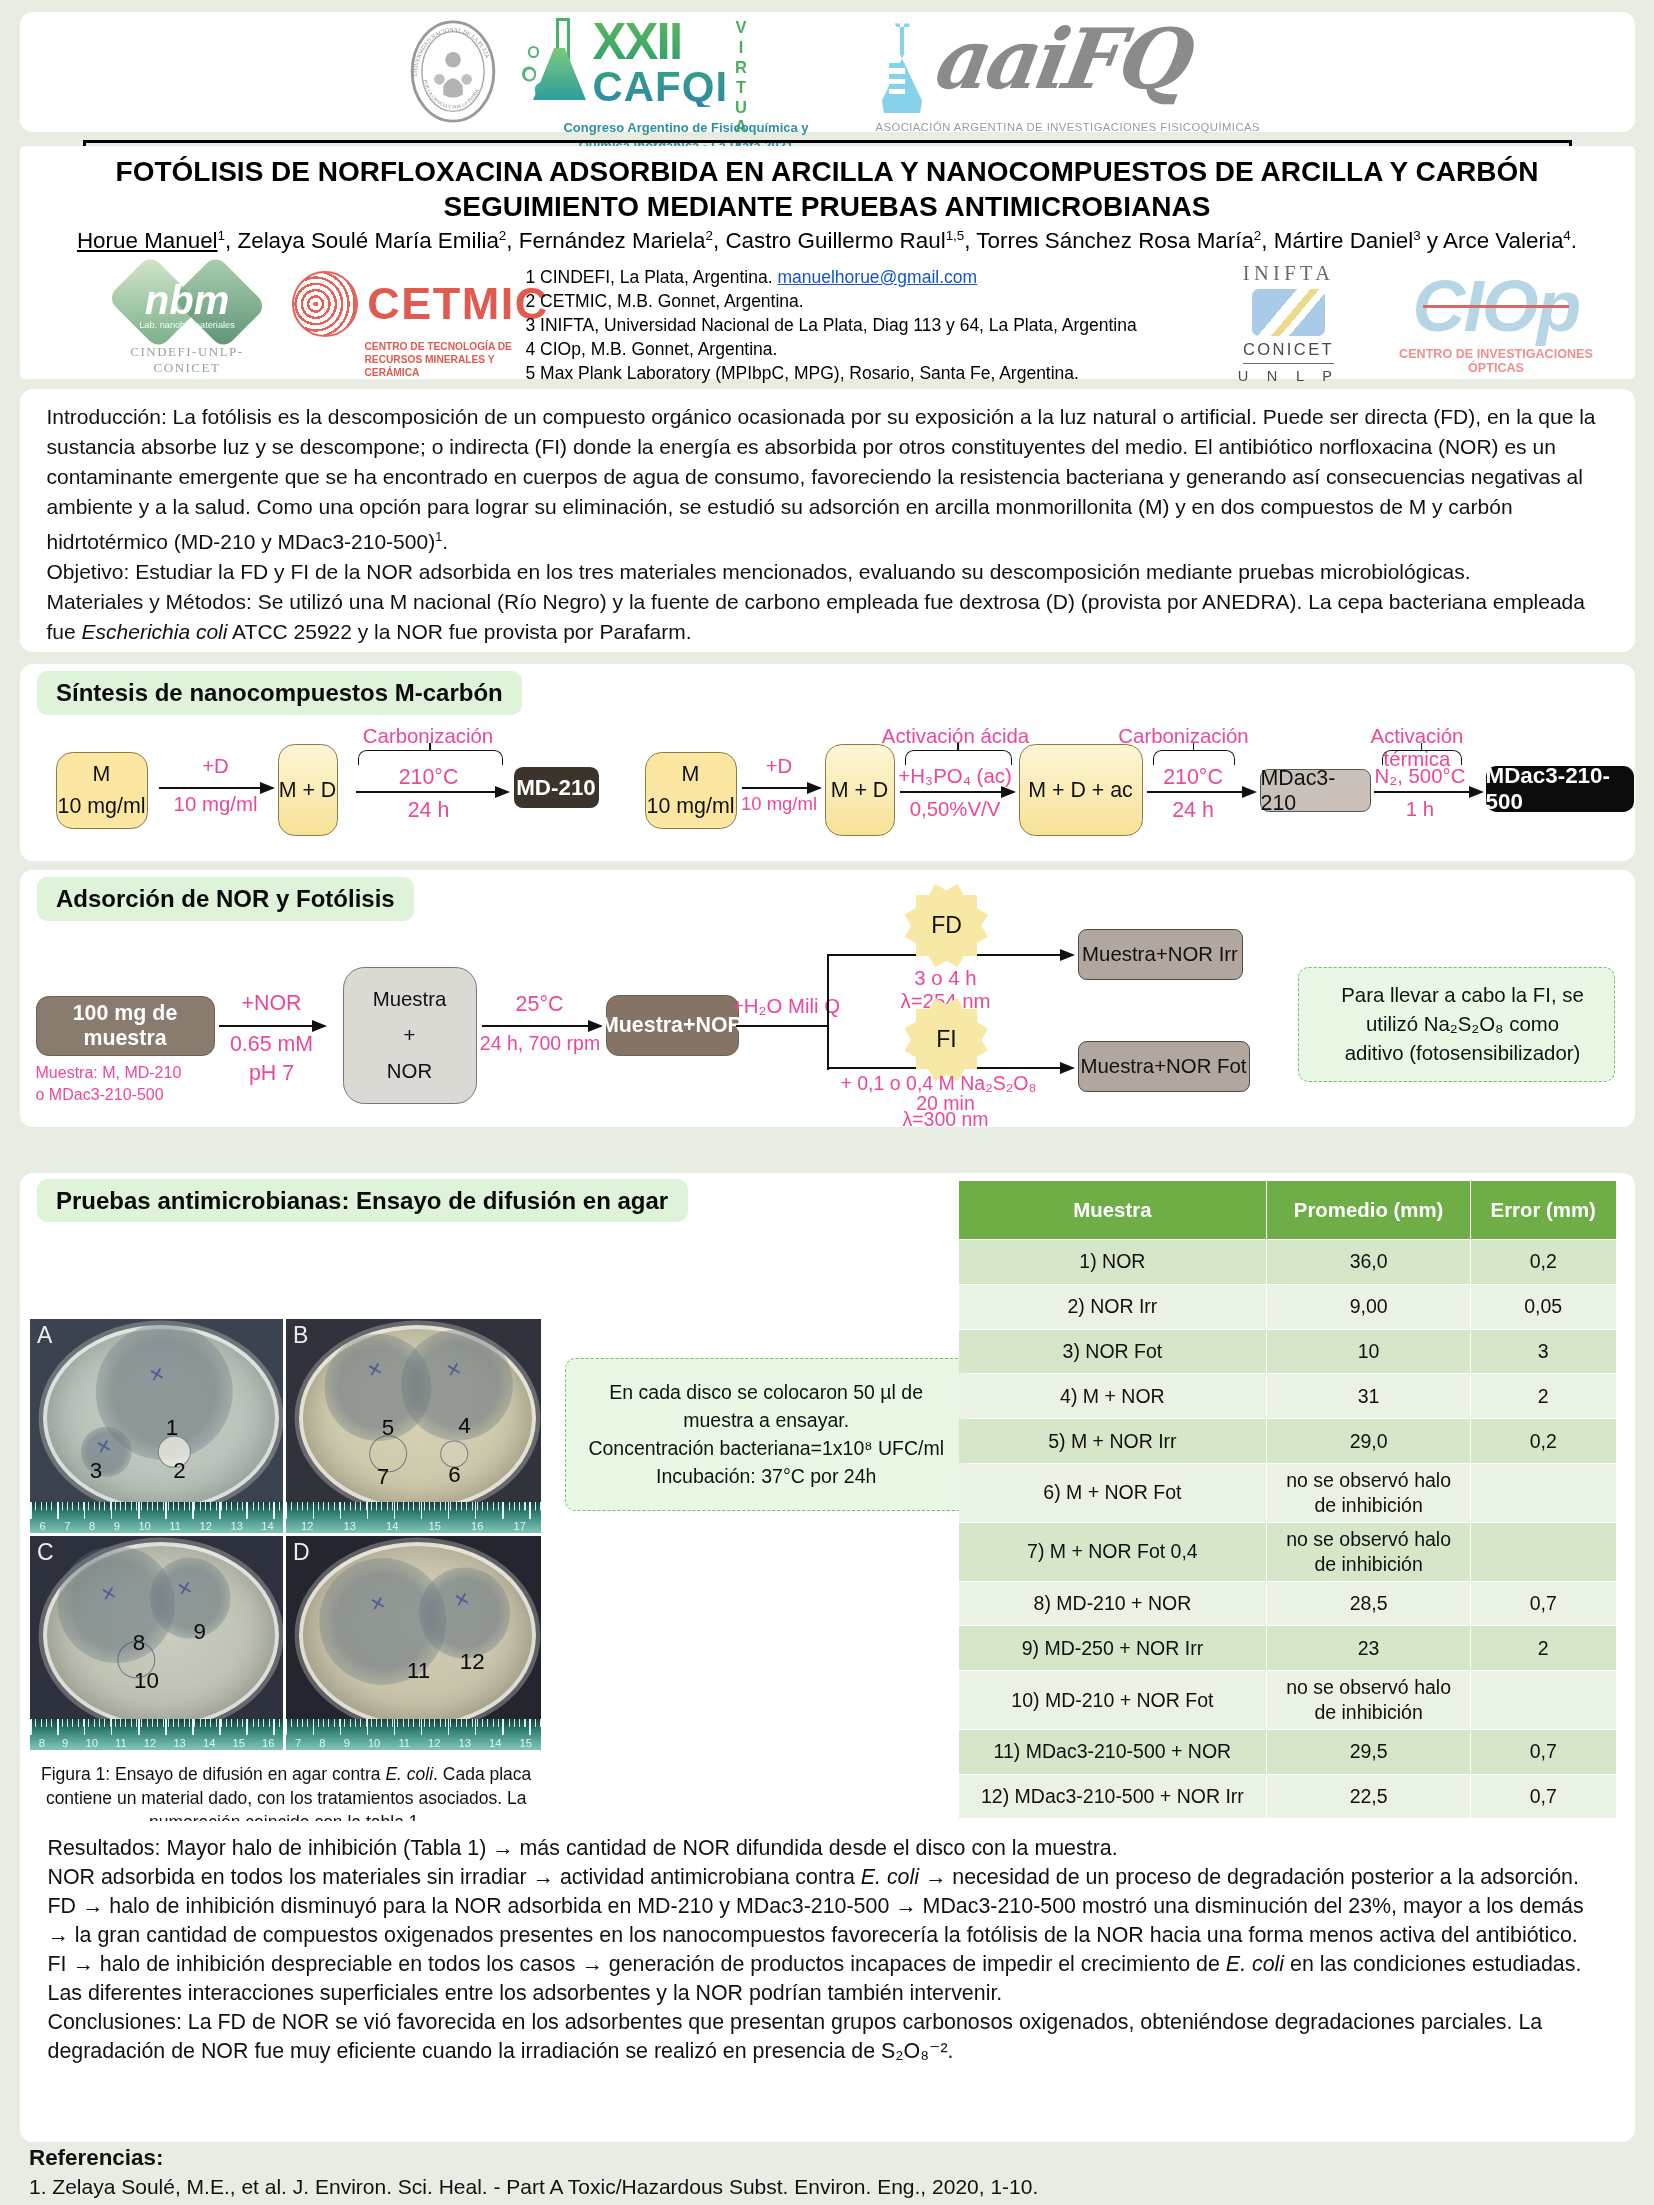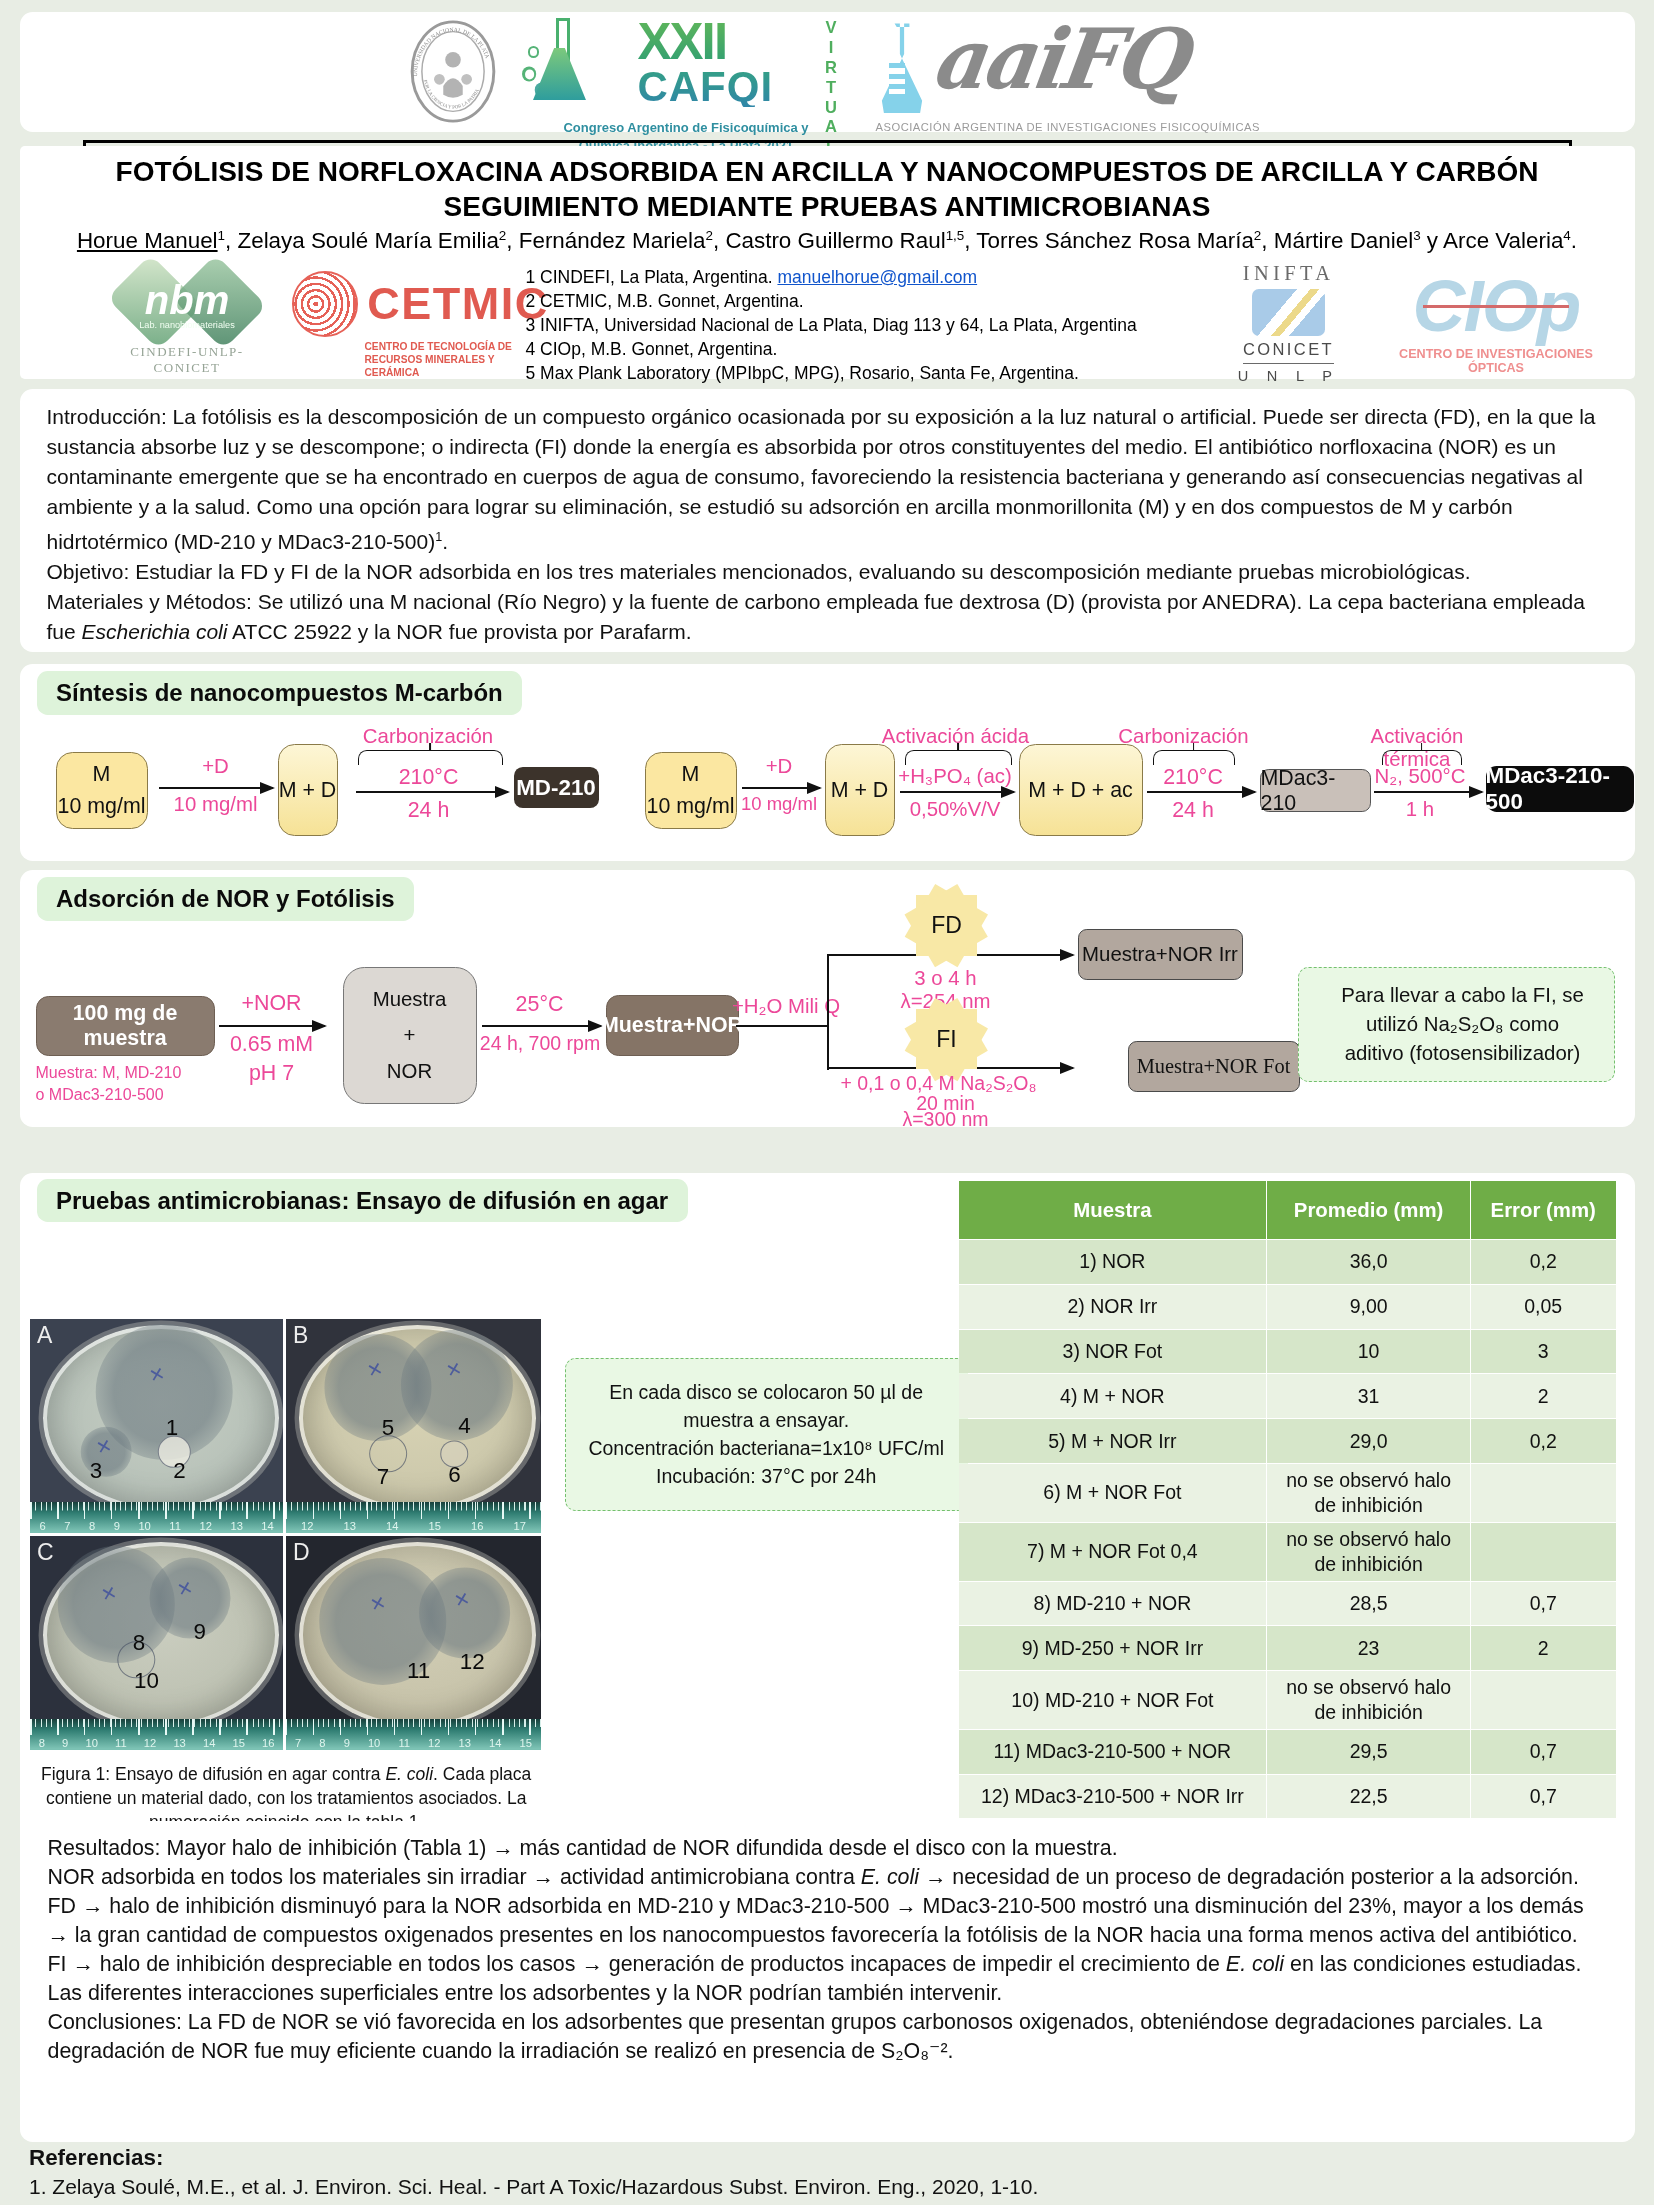--- a/index.html
+++ b/index.html
@@ -17,7 +17,7 @@
   .logo-row{display:flex;justify-content:center;align-items:flex-start;gap:34px;padding-top:6.8px;}
   .seal{width:88px;height:107px;}
   .cafqi{width:311px;position:relative;}
-  .cafqi-main{display:flex;align-items:flex-start;gap:45px;}
+  .cafqi-main{display:flex;align-items:flex-start;}
   .flask-green{width:58px;height:82px;position:relative;flex:0 0 auto;}
   .flask-green::before{content:'';position:absolute;left:44%;top:0;width:14%;height:48%;
      border:3.4px solid #49b06e;border-bottom:none;background:#fff;}

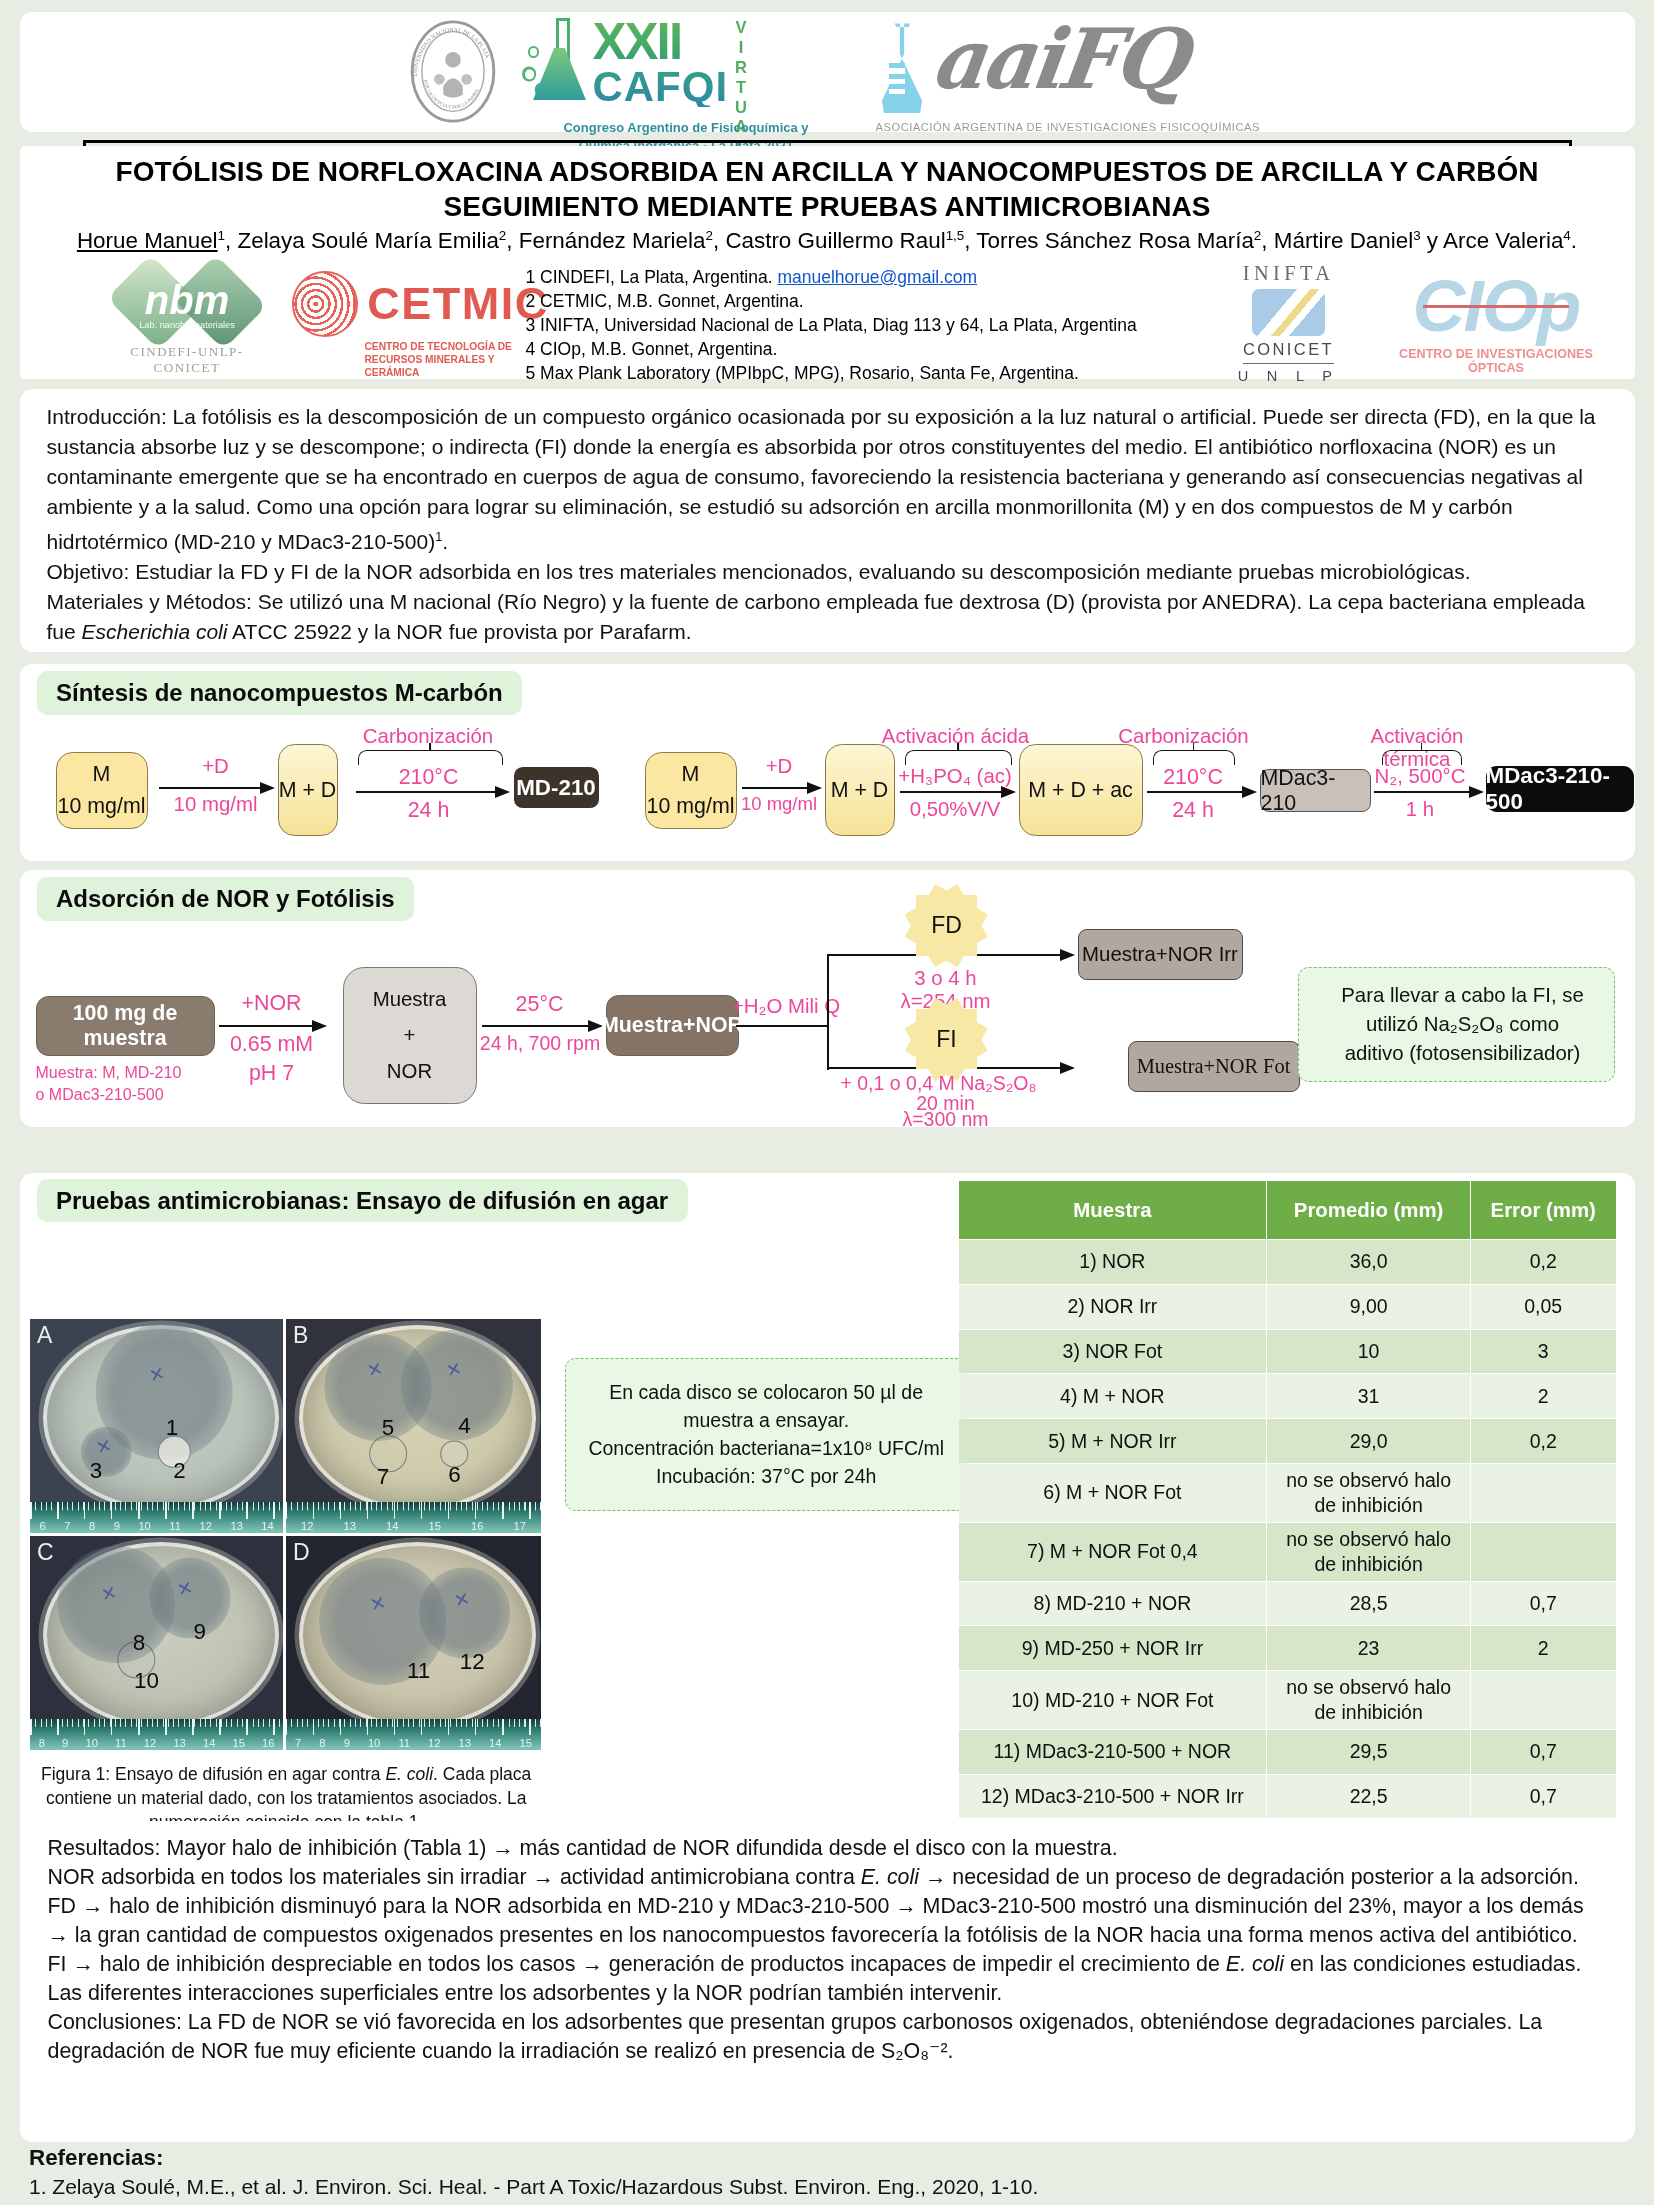--- a/index.html
+++ b/index.html
@@ -369,7 +369,7 @@
     <div class="dlabel" style="left:795px;top:202px;width:248px;font-size:19.5px;">+ 0,1 o 0,4 M Na₂S₂O₈</div>
     <div class="dlabel" style="left:853px;top:222px;width:146px;font-size:19.5px;">20 min</div>
     <div class="dlabel" style="left:853px;top:238px;width:146px;font-size:19.5px;">λ=300 nm</div>
-    <div class="resbox" style="left:1108px;top:171px;width:170px;height:49px;font-family:Liberation Serif, serif;">Muestra+NOR Fot</div>
+    <div class="resbox" style="left:1058px;top:171px;width:170px;height:49px;">Muestra+NOR Fot</div>
 
     <div class="notebox" style="left:1278px;top:97px;width:280px;height:103px;padding-left:24px;">
       <div>Para llevar a cabo la FI, se</div>

